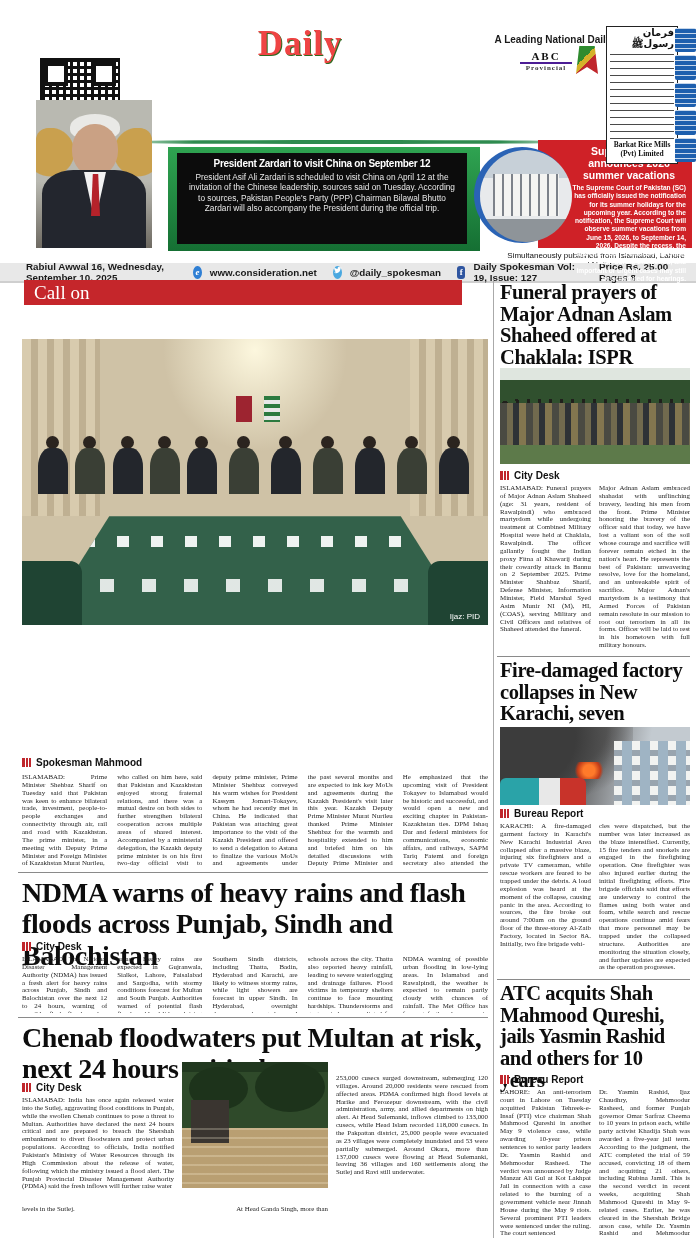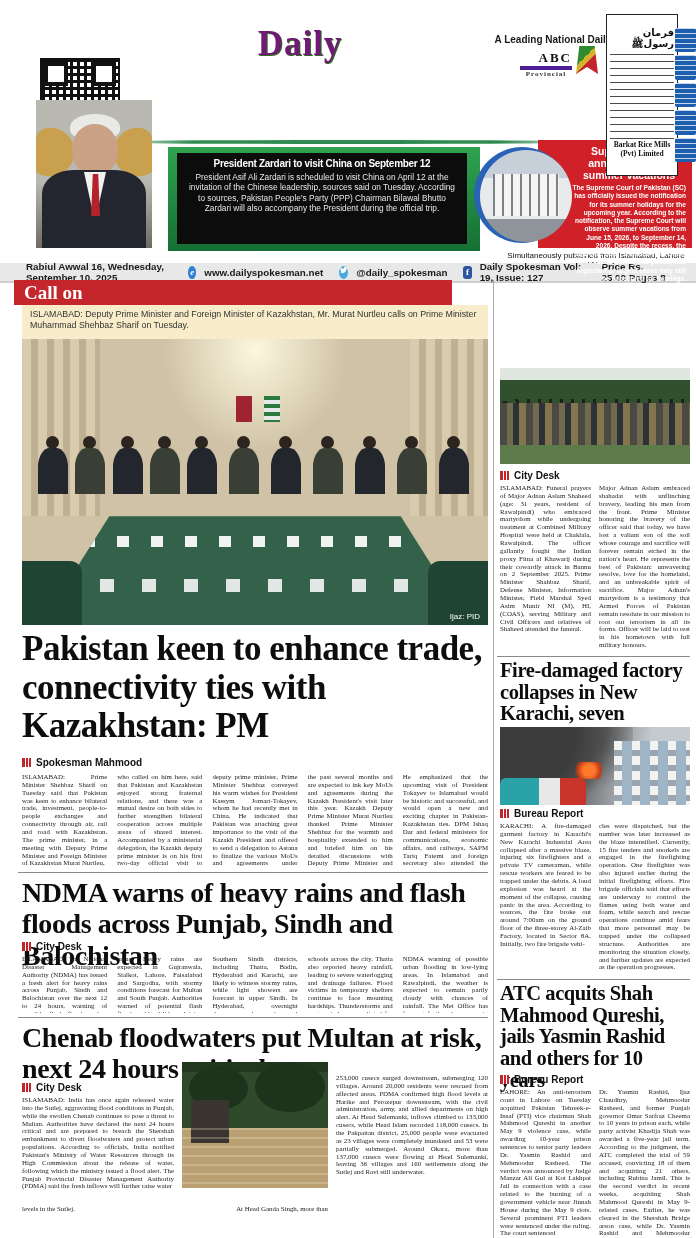--- a/index.html
+++ b/index.html
@@ -27,7 +27,7 @@
   .portrait .tie{position:absolute;left:55px;top:74px;width:9px;height:42px;background:#b5222a;clip-path:polygon(20% 0,80% 0,100% 100%,0 100%);}
 
   .daily{left:170px;top:24px;width:260px;text-align:center;font-size:35px;font-weight:bold;
-         color:#701a75;letter-spacing:1px;z-index:3;text-shadow:1px 1px 0 #2e6b22;}
+         color:#ef4444;letter-spacing:1px;z-index:3;text-shadow:1px 1px 0 #2e6b22;}
   .mast-title{left:78px;top:50px;width:544px;text-align:center;font-size:63px;font-weight:bold;
          color:#15703a;letter-spacing:-2px;line-height:1.3;z-index:2;text-shadow:1px 1px 0 #0c4a26;}
   .swoosh{left:92px;top:140px;width:510px;height:4px;border-radius:50%;z-index:1;

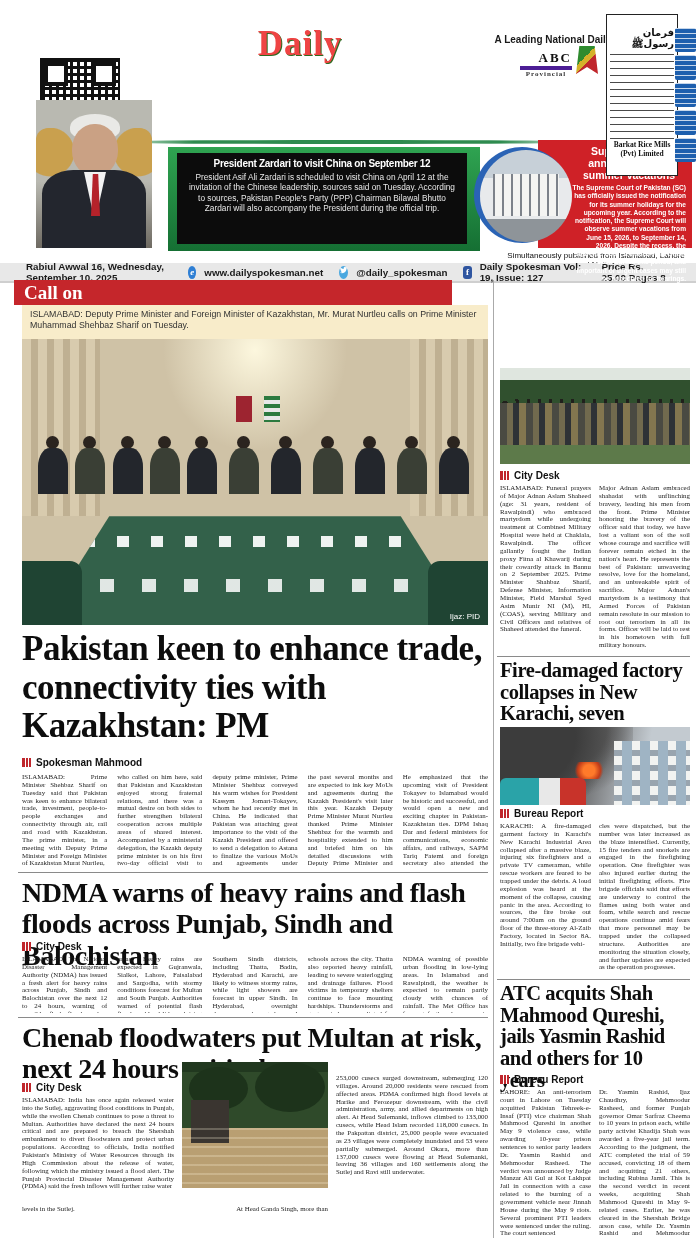--- a/index.html
+++ b/index.html
@@ -41,8 +41,8 @@
          background:linear-gradient(135deg,#2e8b2e 0 40%,#d4b12a 40% 55%,#c0262c 55% 100%);
          clip-path:polygon(15% 0,85% 0,100% 100%,50% 75%,0 100%);}
 
-  .urdu-box{left:606px;top:14px;width:64px;height:136px;border:1px solid #222;background:#fff;
-         padding:12px 3px;z-index:5;}
+  .urdu-box{left:606px;top:26px;width:64px;height:136px;border:1px solid #222;background:#fff;
+         padding:0 3px;z-index:5;}
   .urdu-head{font-size:10px;font-weight:bold;text-align:right;direction:rtl;font-family:"DejaVu Sans",sans-serif;}
   .urdu-lines{margin-top:2px;width:100%;height:86px;
          background:repeating-linear-gradient(180deg,#4a4a4a 0 1.5px,transparent 1.5px 7px);}

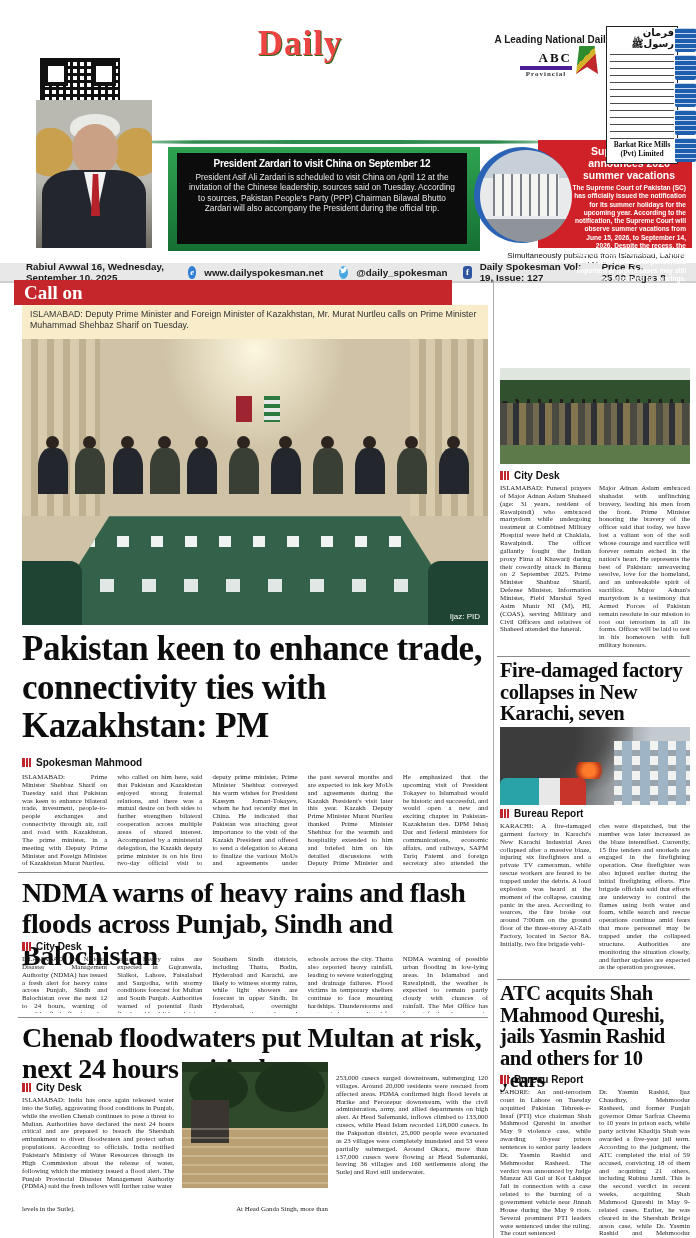--- a/index.html
+++ b/index.html
@@ -35,7 +35,7 @@
   .leading{left:492px;top:34px;width:122px;text-align:center;font-family:"Liberation Sans",sans-serif;
          font-size:10px;font-weight:bold;color:#1a1a1a;z-index:5;}
   .abc{left:520px;top:50px;width:52px;text-align:center;z-index:5;}
-  .abc .a1{font-size:13px;font-weight:bold;letter-spacing:2px;border-bottom:4px solid #4c1d95;text-align:right;}
+  .abc .a1{font-size:11px;font-weight:bold;letter-spacing:2px;border-bottom:2px solid #4c1d95;}
   .abc .a2{font-size:7px;font-weight:bold;letter-spacing:1px;color:#333;}
   .abc-glyph{left:576px;top:46px;width:22px;height:28px;z-index:5;
          background:linear-gradient(135deg,#2e8b2e 0 40%,#d4b12a 40% 55%,#c0262c 55% 100%);

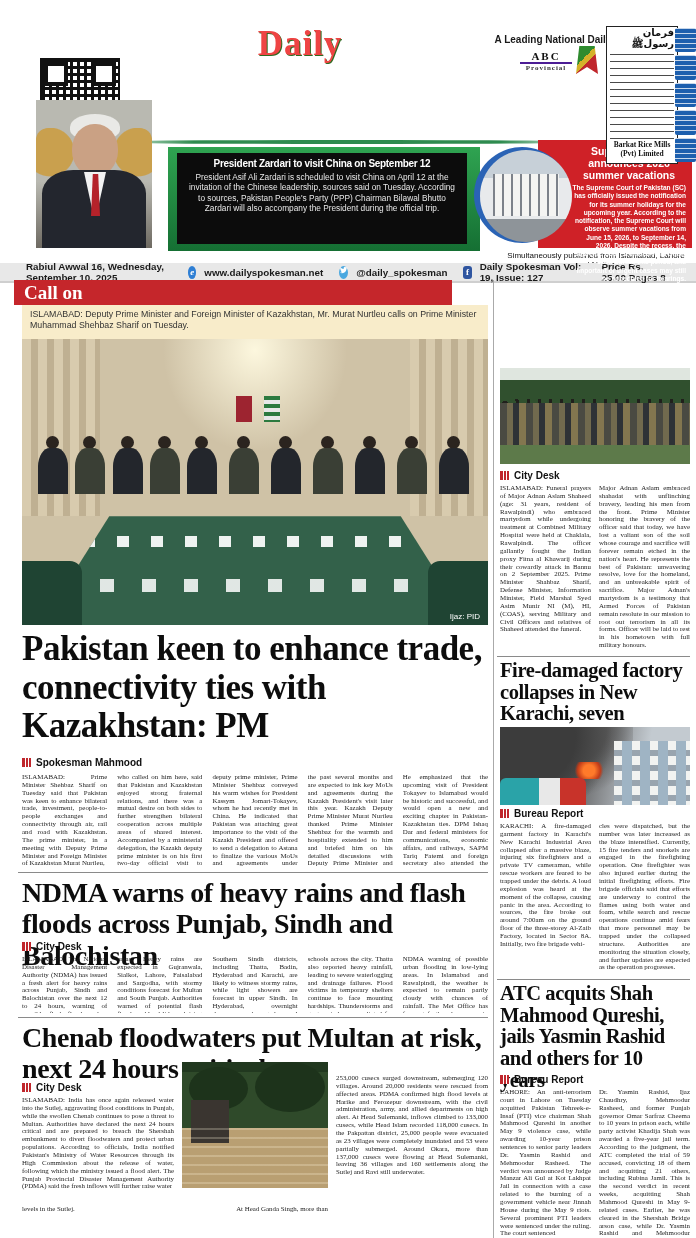--- a/index.html
+++ b/index.html
@@ -223,7 +223,7 @@
     <span>Rabiul Awwal 16, Wednesday, September 10, 2025</span>
     <span class="sp"></span>
     <span class="icirc ie">e</span>
-    <span>www.dailyspokesman.net</span>
+    <span>www.consideration.net</span>
     <span class="sp"></span>
     <span class="icirc tw">
       <svg width="9" height="9" viewBox="0 0 24 24" style="vertical-align:1px">

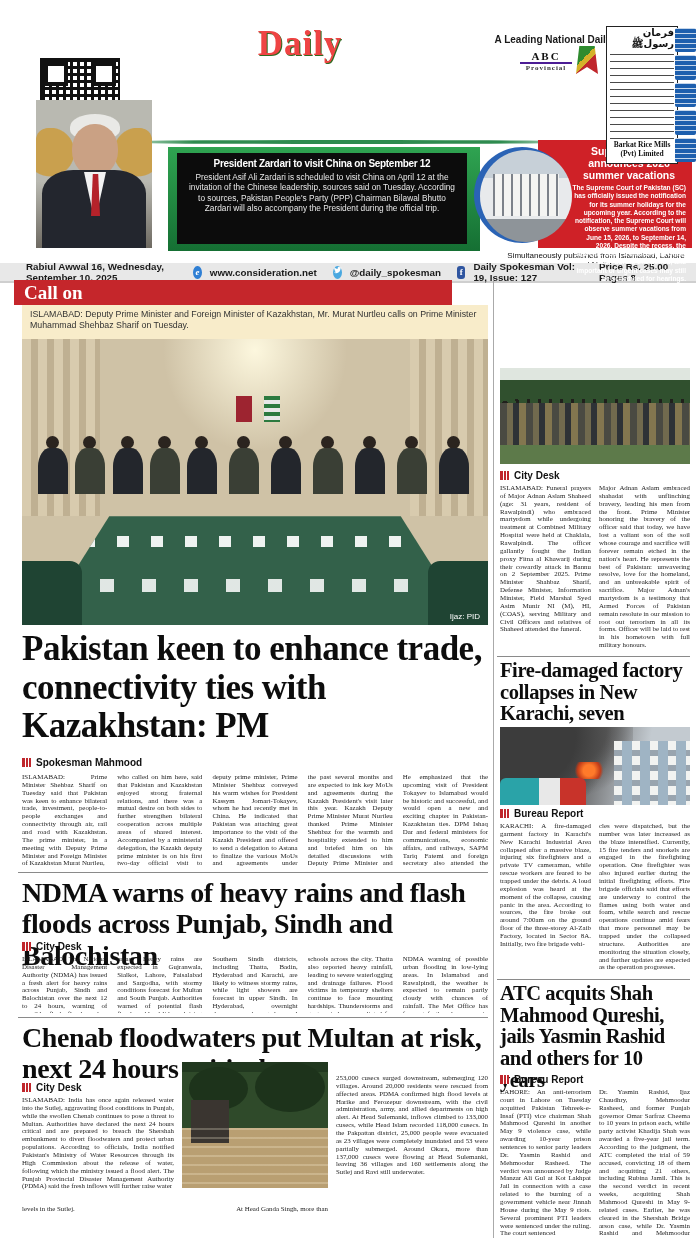--- a/index.html
+++ b/index.html
@@ -88,8 +88,8 @@
   .hr-main{height:1px;background:#8a8a8a;}
 
   
-  .callon{left:14px;top:280px;width:438px;height:25px;background:#c5262b;color:#fff;
-         font-size:19px;padding-left:10px;box-sizing:border-box;line-height:25px;font-weight:bold;}
+  .callon{left:24px;top:280px;width:438px;height:25px;background:#c5262b;color:#fff;
+         font-size:19px;padding-left:10px;box-sizing:border-box;line-height:25px;}
   .caption{left:22px;top:305px;width:466px;height:34px;background:#f8ecca;color:#333;
          font-family:"Liberation Sans",sans-serif;font-size:8.8px;line-height:1.3;
          padding:4px 8px;box-sizing:border-box;}

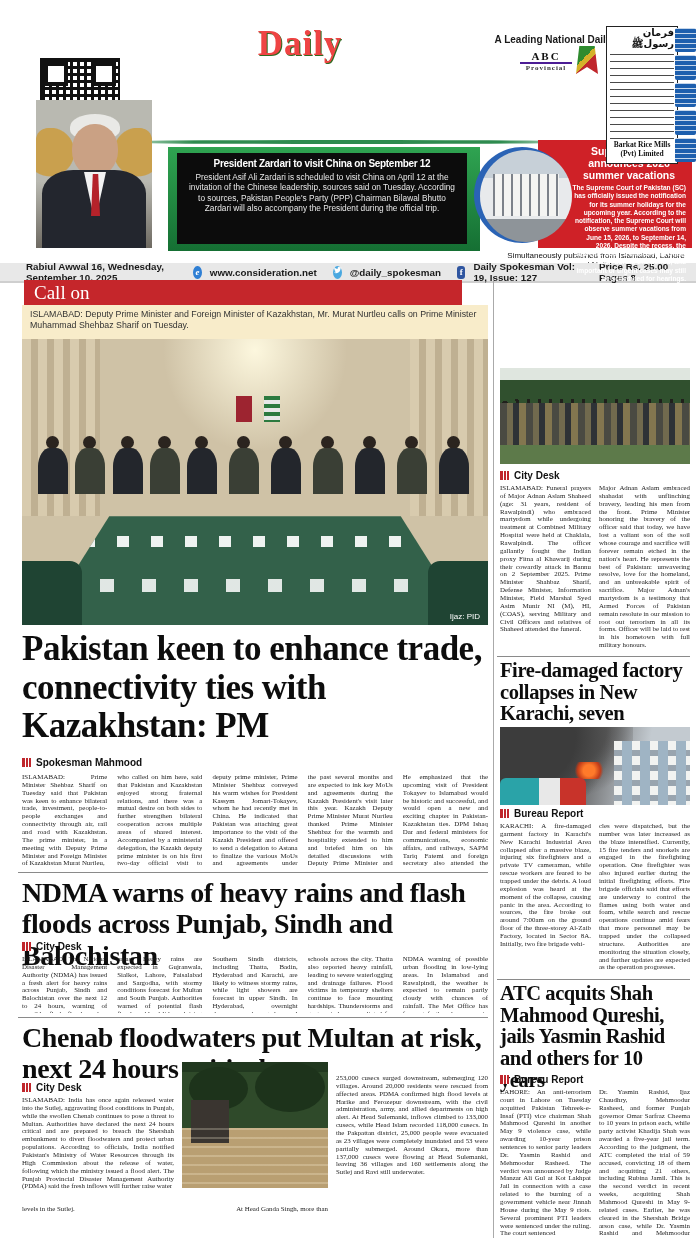--- a/index.html
+++ b/index.html
@@ -353,6 +353,7 @@
 
   <div class="abs" style="left:336px;top:1074px;width:152px;height:160px;font-size:6.9px;line-height:1.14;text-align:justify;overflow:hidden;color:#1c1c1c">253,000 cusecs surged downstream, submerging 120 villages. Around 20,000 residents were rescued from affected areas. PDMA confirmed high flood levels at Harike and Ferozepur downstream, with the civil administration, army, and allied departments on high alert. At Head Sulemanki, inflows climbed to 133,000 cusecs, while Head Islam recorded 118,000 cusecs. In the Pakpattan district, 25,000 people were evacuated as 23 villages were completely inundated and 53 were partially submerged. Around Okara, more than 137,000 cusecs were flowing at Head Sulemanki, leaving 36 villages and 160 settlements along the Sutlej and Ravi still underwater.</div>
 
+  <div class="abs sec-headline sb-headline" style="top:282px;line-height:1.05">Funeral prayers of Major Adnan Aslam Shaheed offered at Chaklala: ISPR</div>
   <div class="abs funeralphoto">
     <div class="heads"></div>
       <div class="crowd"></div>

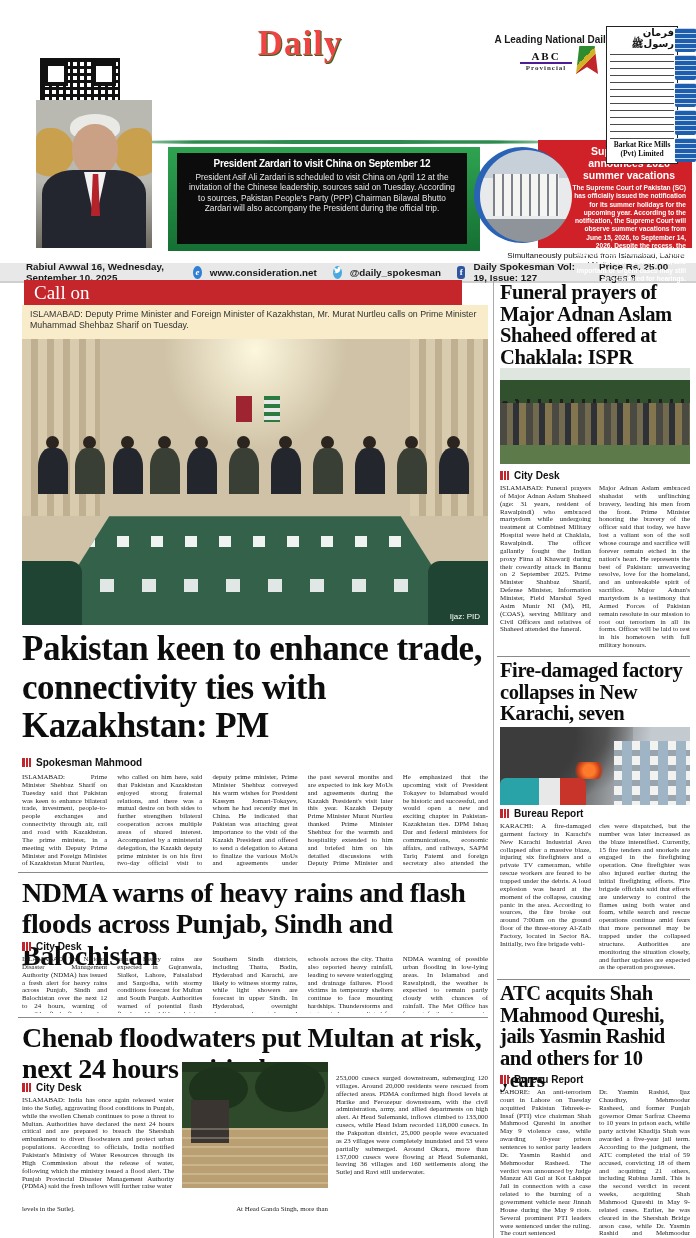--- a/index.html
+++ b/index.html
@@ -241,7 +241,6 @@
   <div class="abs vrule"></div>
 
   <div class="abs callon">Call on</div>
-  <div class="abs caption">ISLAMABAD: Deputy Prime Minister and Foreign Minister of Kazakhstan, Mr. Murat Nurtleu calls on Prime Minister Muhammad Shehbaz Sharif on Tuesday.</div>
 
   <div class="abs mainphoto">
     <div class="glow"></div>

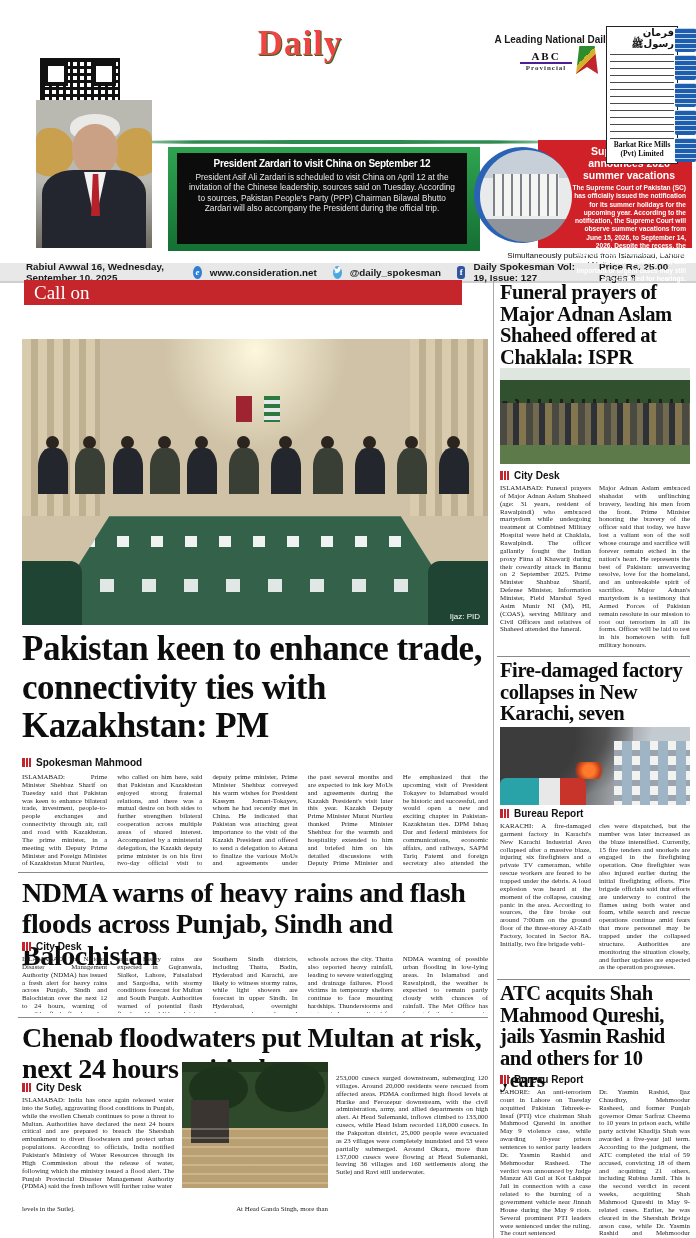--- a/index.html
+++ b/index.html
@@ -301,7 +301,6 @@
     <div class="credit" style="position:absolute;right:8px;bottom:4px">Ijaz: PID</div>
   </div>
 
-  <div class="abs lead-headline">Pakistan keen to enhance trade, connectivity ties with Kazakhstan: PM</div>
   <div class="abs byline" style="left:22px;top:757px">
     <span class="ic"></span>
     <span>Spokesman Mahmood</span>

